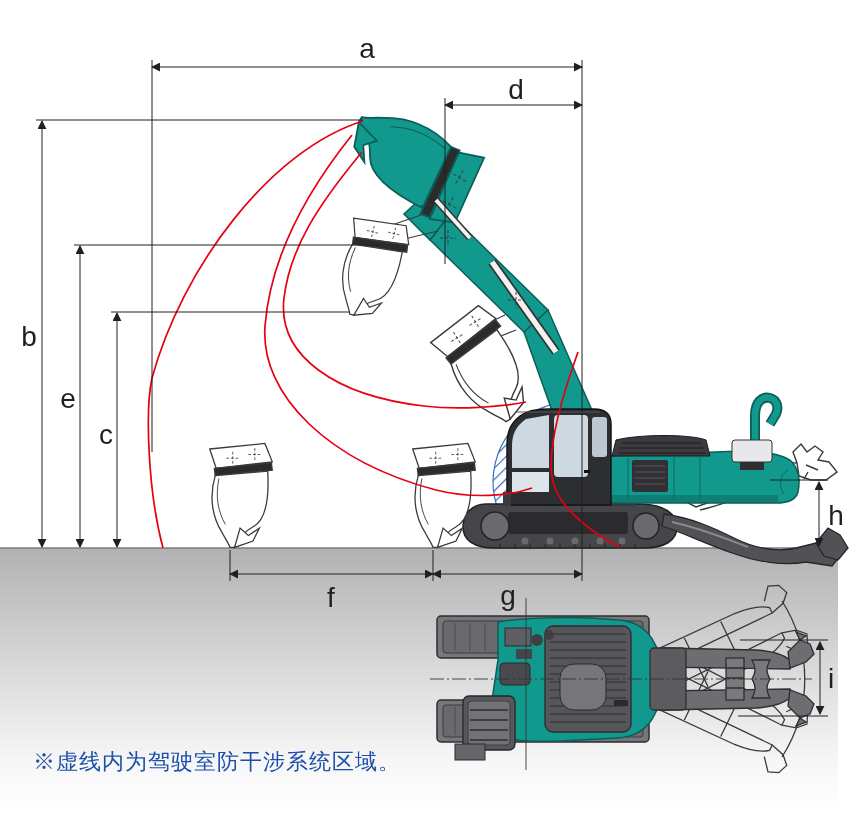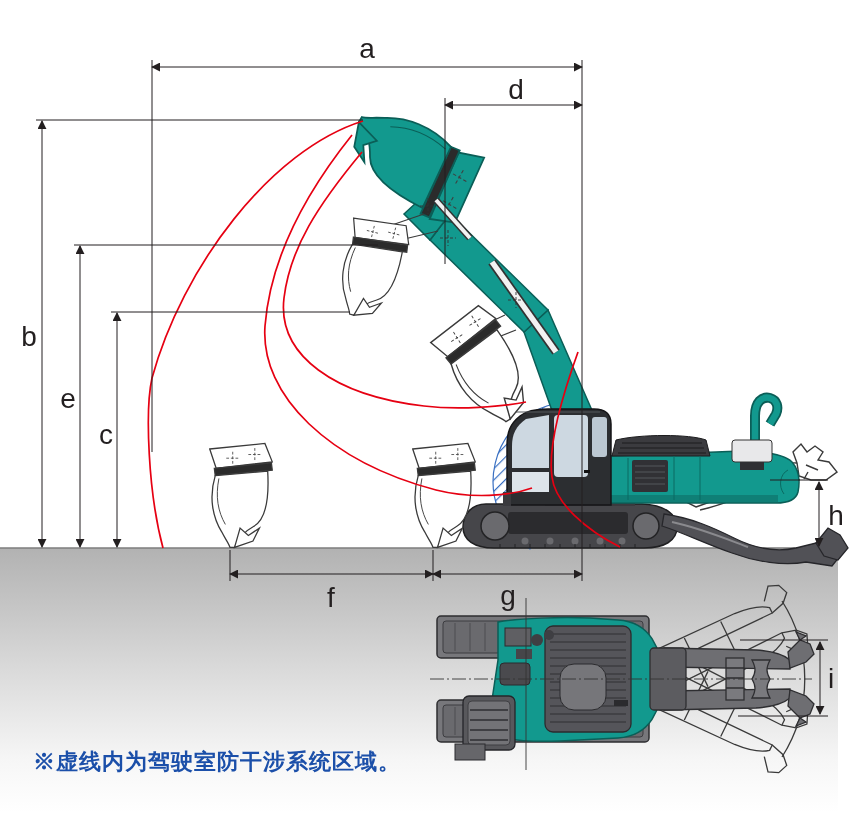--- a/index.html
+++ b/index.html
@@ -7,7 +7,7 @@
         font-family:"Liberation Sans",sans-serif;}
   .page svg{position:absolute;left:0;top:0;}
   .dimlabel{font-family:"Liberation Sans",sans-serif;font-size:28px;fill:#231f20;}
-  .note{position:absolute;left:33px;top:747px;font-size:22px;font-weight:bold;
+  .note{position:absolute;left:33px;top:747px;font-size:22px;font-weight:normal;
         color:#1b4fa9;letter-spacing:1px;font-family:"Liberation Sans",sans-serif;}
 </style>
 </head>

